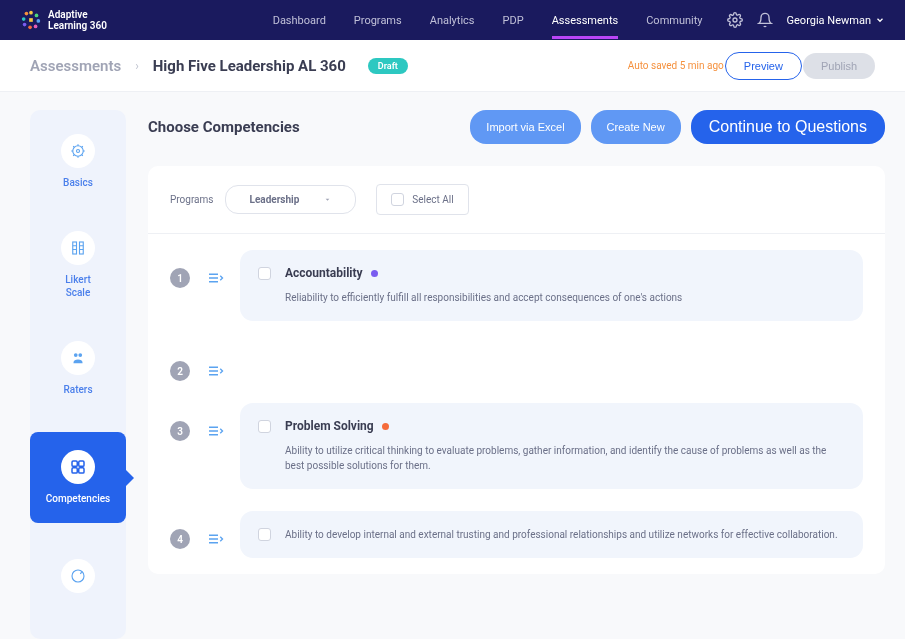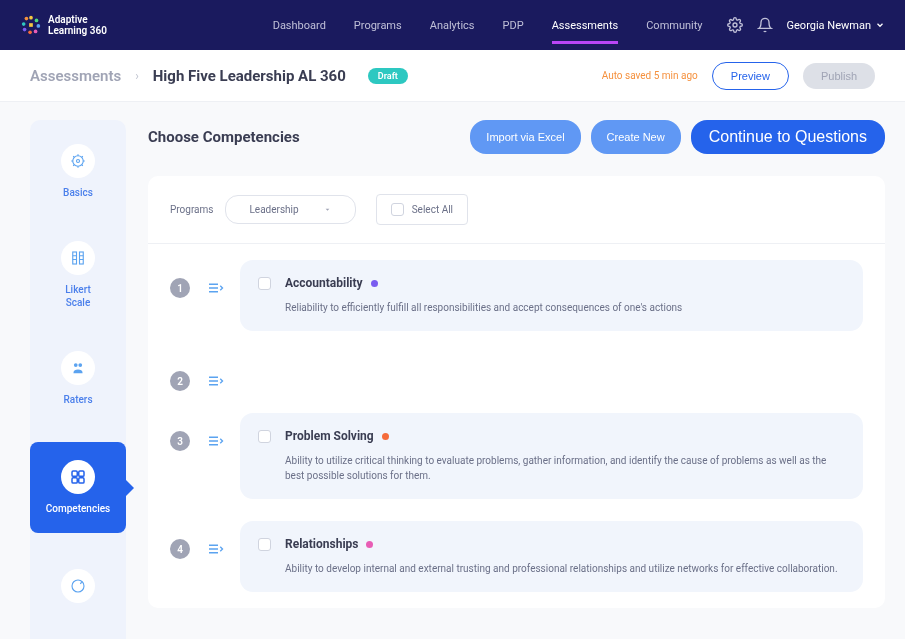--- a/index.html
+++ b/index.html
@@ -5,7 +5,7 @@
     * { box-sizing: border-box; margin: 0; padding: 0; }
     body { font-family: -apple-system, BlinkMacSystemFont, "Segoe UI", Roboto, sans-serif; background: #f8f9fb; width: 905px; height: 639px; overflow: hidden; }
     
-    .topbar { background: #1a1a5e; height: 50px; display: flex; align-items: center; padding: 0 20px; }
+    .topbar { background: #1a1a5e; height: 40px; display: flex; align-items: center; padding: 0 20px; }
     .logo { display: flex; align-items: center; gap: 6px; }
     .logo-text { color: #fff; font-size: 10px; font-weight: 600; line-height: 1.1; }
     .logo-icon { width: 22px; height: 22px; }

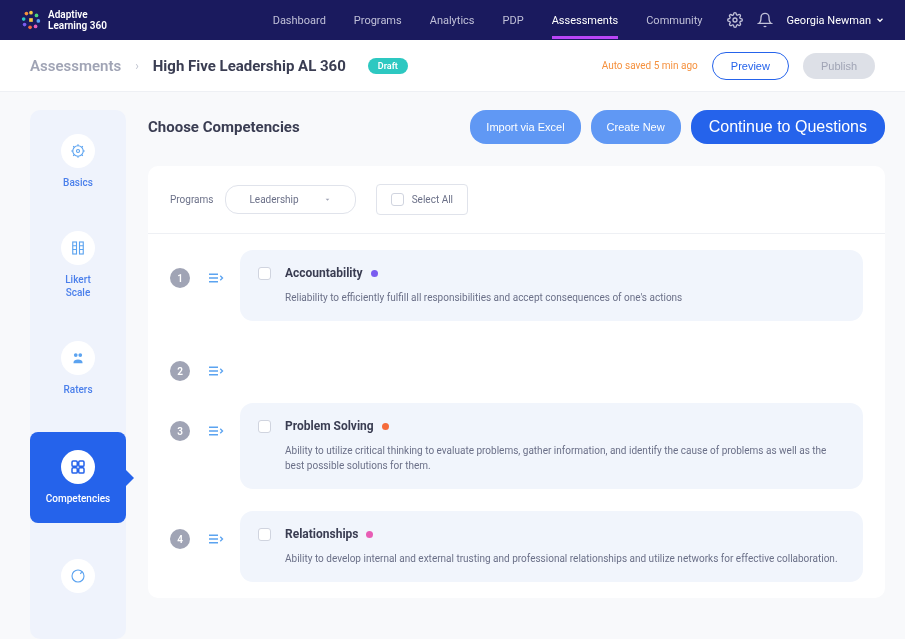--- a/index.html
+++ b/index.html
@@ -25,7 +25,7 @@
     .bc-sep { color: #c0c4d0; font-size: 12px; }
     .bc-title { color: #3a3d52; font-size: 15px; font-weight: 700; }
     .badge-draft { background: #2dc8c1; color: #fff; font-size: 9px; font-weight: 600; padding: 3px 10px; border-radius: 10px; margin-left: 8px; }
-    .subbar-right { margin-left: auto; display: flex; align-items: center; gap: 14px; }
+    .subbar-right { margin-left: auto; display: flex; align-items: center; gap: 1px; }
     .autosave { color: #f5913e; font-size: 10px; }
     .btn-preview { background: #fff; border: 1px solid #2563eb; color: #2563eb; font-size: 11px; padding: 7px 18px; border-radius: 16px; cursor: pointer; font-weight: 500; }
     .btn-publish { background: #dde0e7; border: none; color: #a0a4b5; font-size: 11px; padding: 7px 18px; border-radius: 16px; cursor: not-allowed; font-weight: 500; }

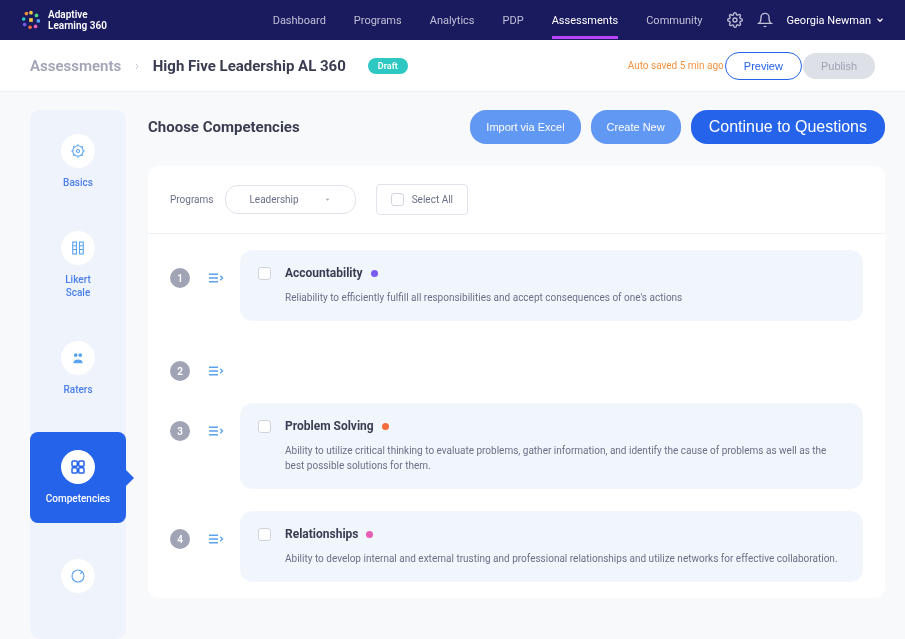--- a/index.html
+++ b/index.html
@@ -51,7 +51,7 @@
     .panel { background: #fff; border-radius: 10px; padding: 0; }
     .filters { display: flex; align-items: center; gap: 12px; padding: 18px 22px; border-bottom: 1px solid #eef0f4; }
     .filter-label { font-size: 10px; color: #6b7088; }
-    .dropdown { border: 1px solid #e0e3eb; background: #fff; padding: 8px 23px; border-radius: 13px; font-size: 10px; color: #6b7088; display: flex; align-items: center; gap: 24px; cursor: pointer; }
+    .dropdown { border: 1px solid #e0e3eb; background: #fff; padding: 8px 23px; border-radius: 13px; font-size: 10px; color: #6b7088; display: flex; align-items: center; gap: 24px; cursor: pointer; font-weight: bold; }
     .select-all { border: 1px solid #e0e3eb; background: #fff; padding: 8px 14px; border-radius: 4px; font-size: 10px; color: #6b7088; display: flex; align-items: center; gap: 8px; cursor: pointer; margin-left: 8px; }
     .chk { width: 13px; height: 13px; border: 1.5px solid #d0d4df; border-radius: 3px; background: #fff; }
     

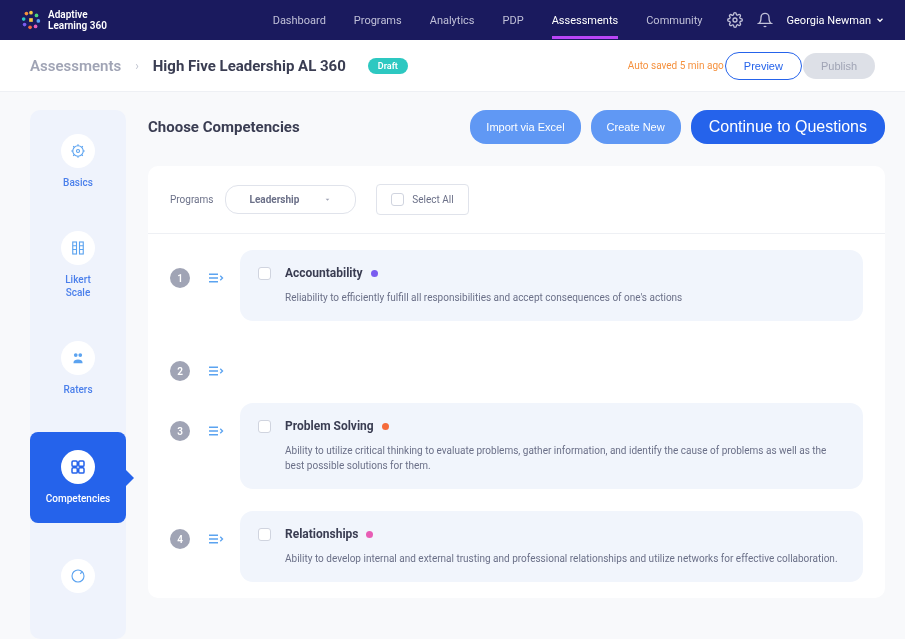--- a/index.html
+++ b/index.html
@@ -250,7 +250,6 @@
     <div class="card">
       <span class="chk" style="margin-top:1px"></span>
       <div class="card-body">
-        <div class="card-title">Relationships<span class="dot" style="background:#e85db5"></span></div>
         <div class="card-desc">Ability to develop internal and external trusting and professional relationships and utilize networks for effective collaboration.</div>
       </div>
     </div>

